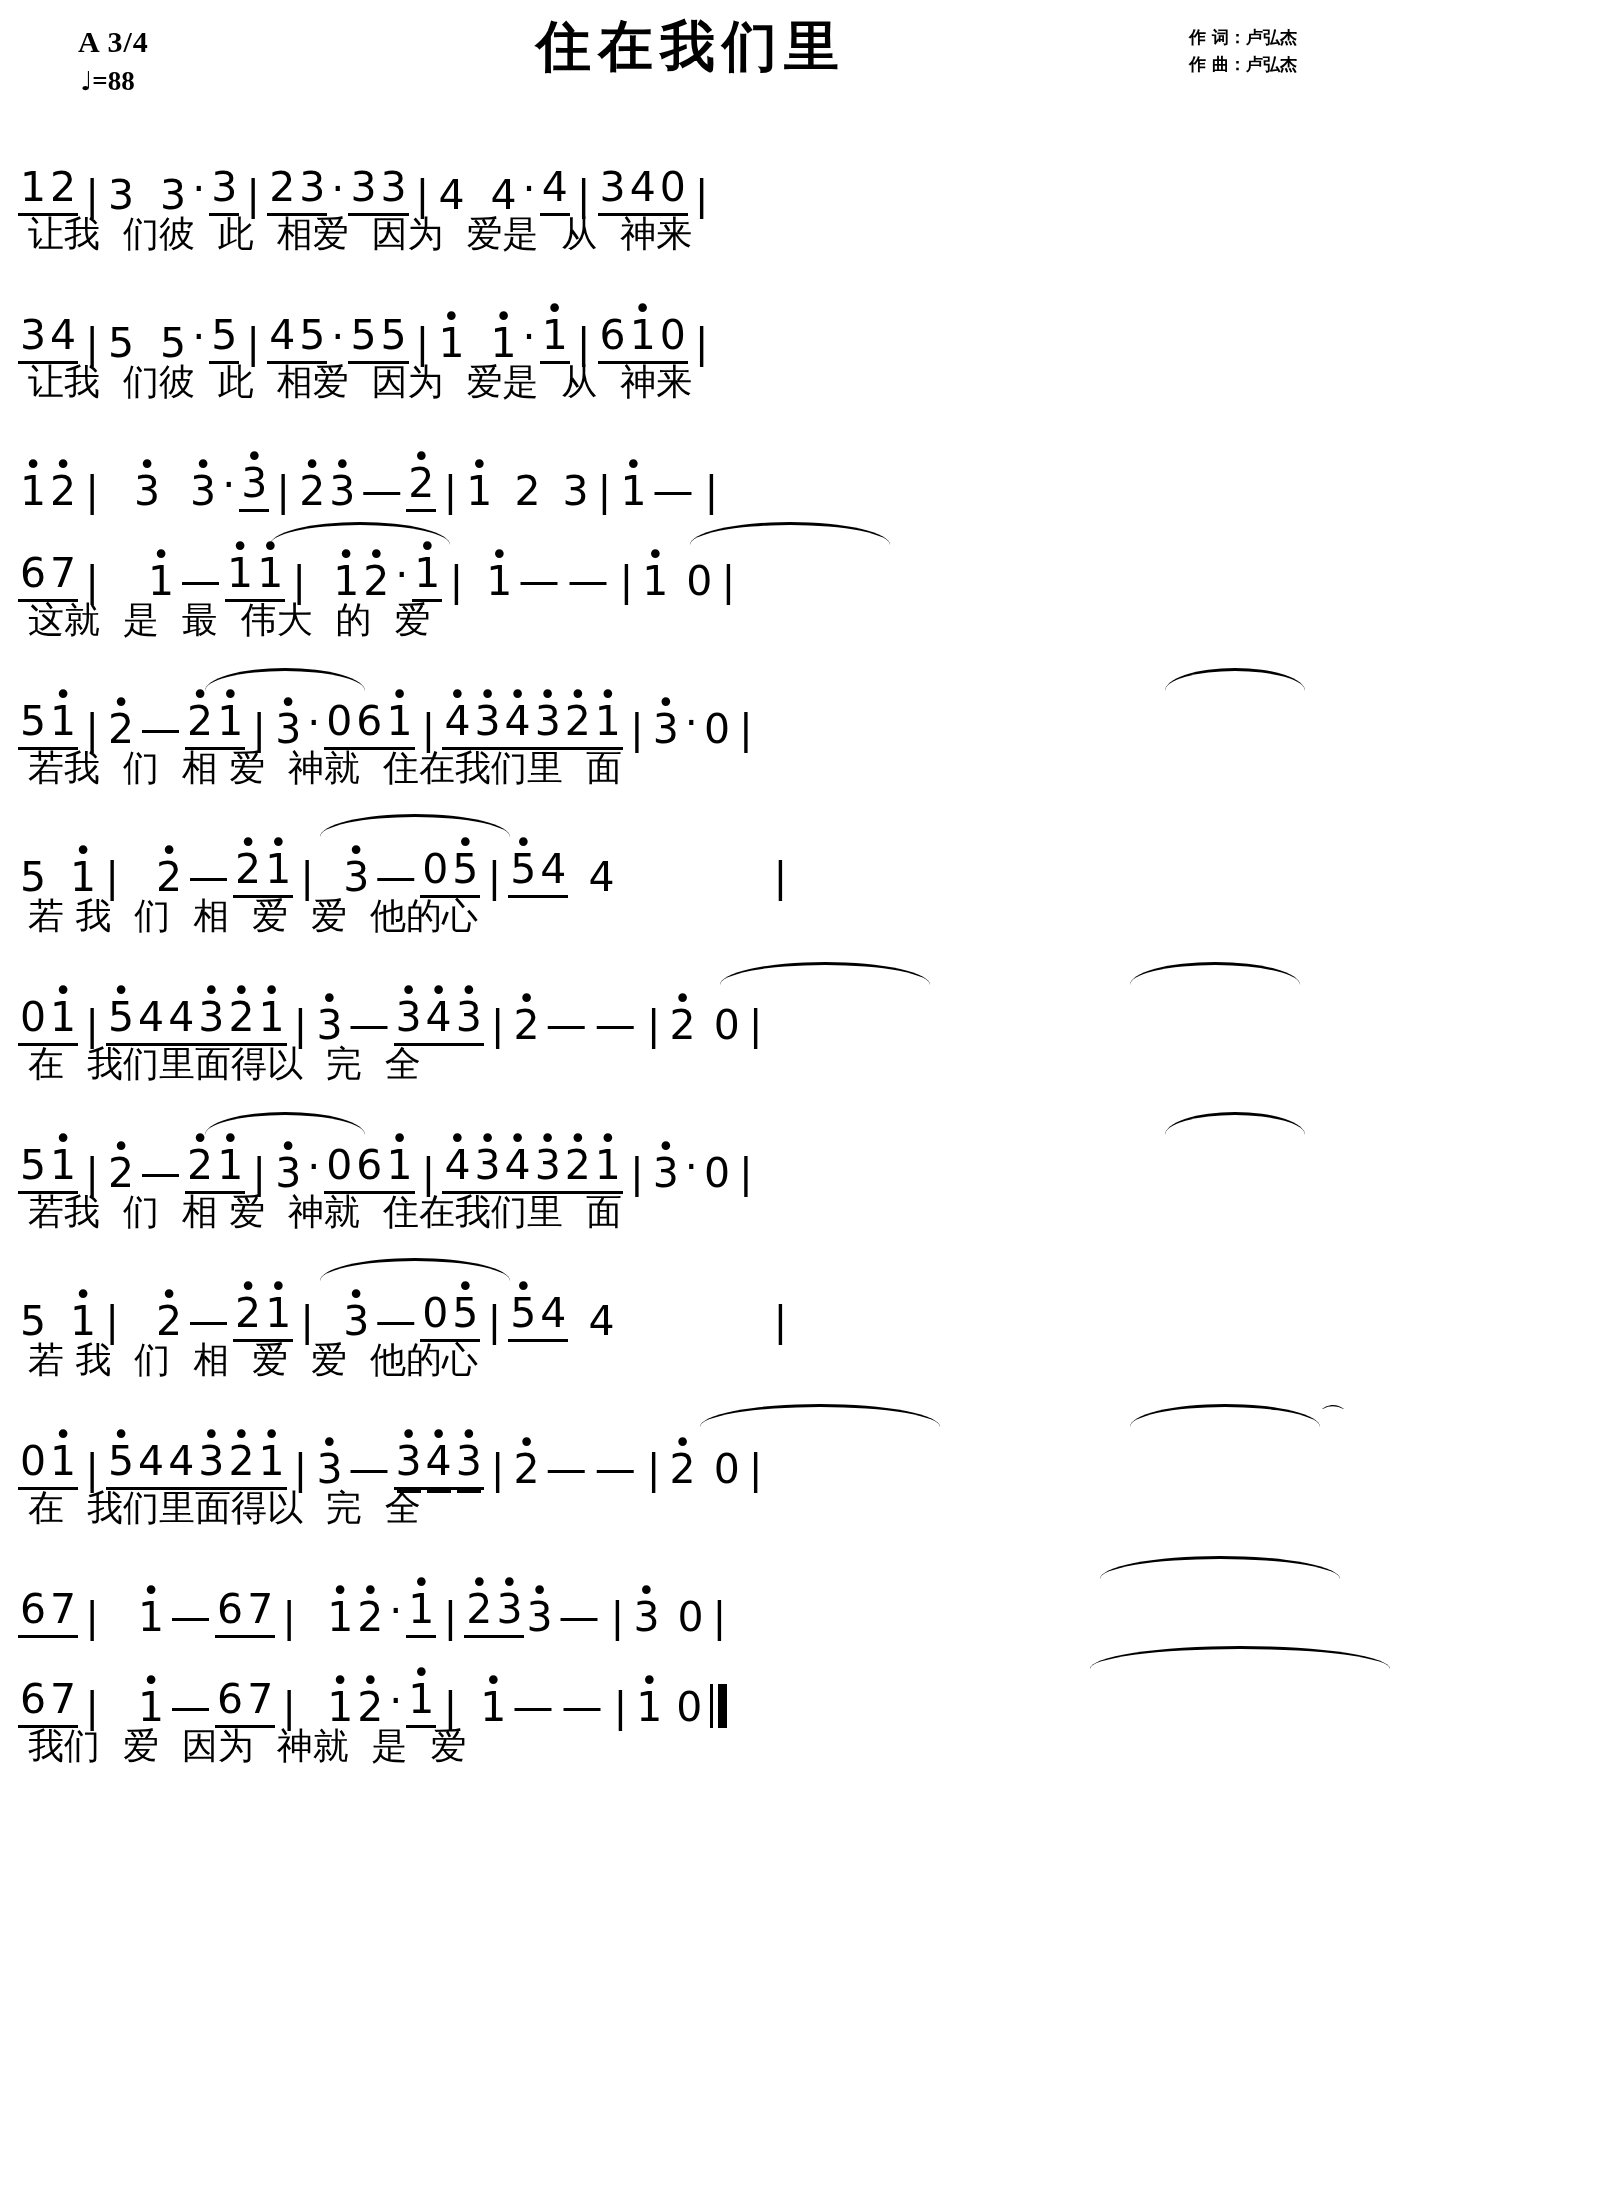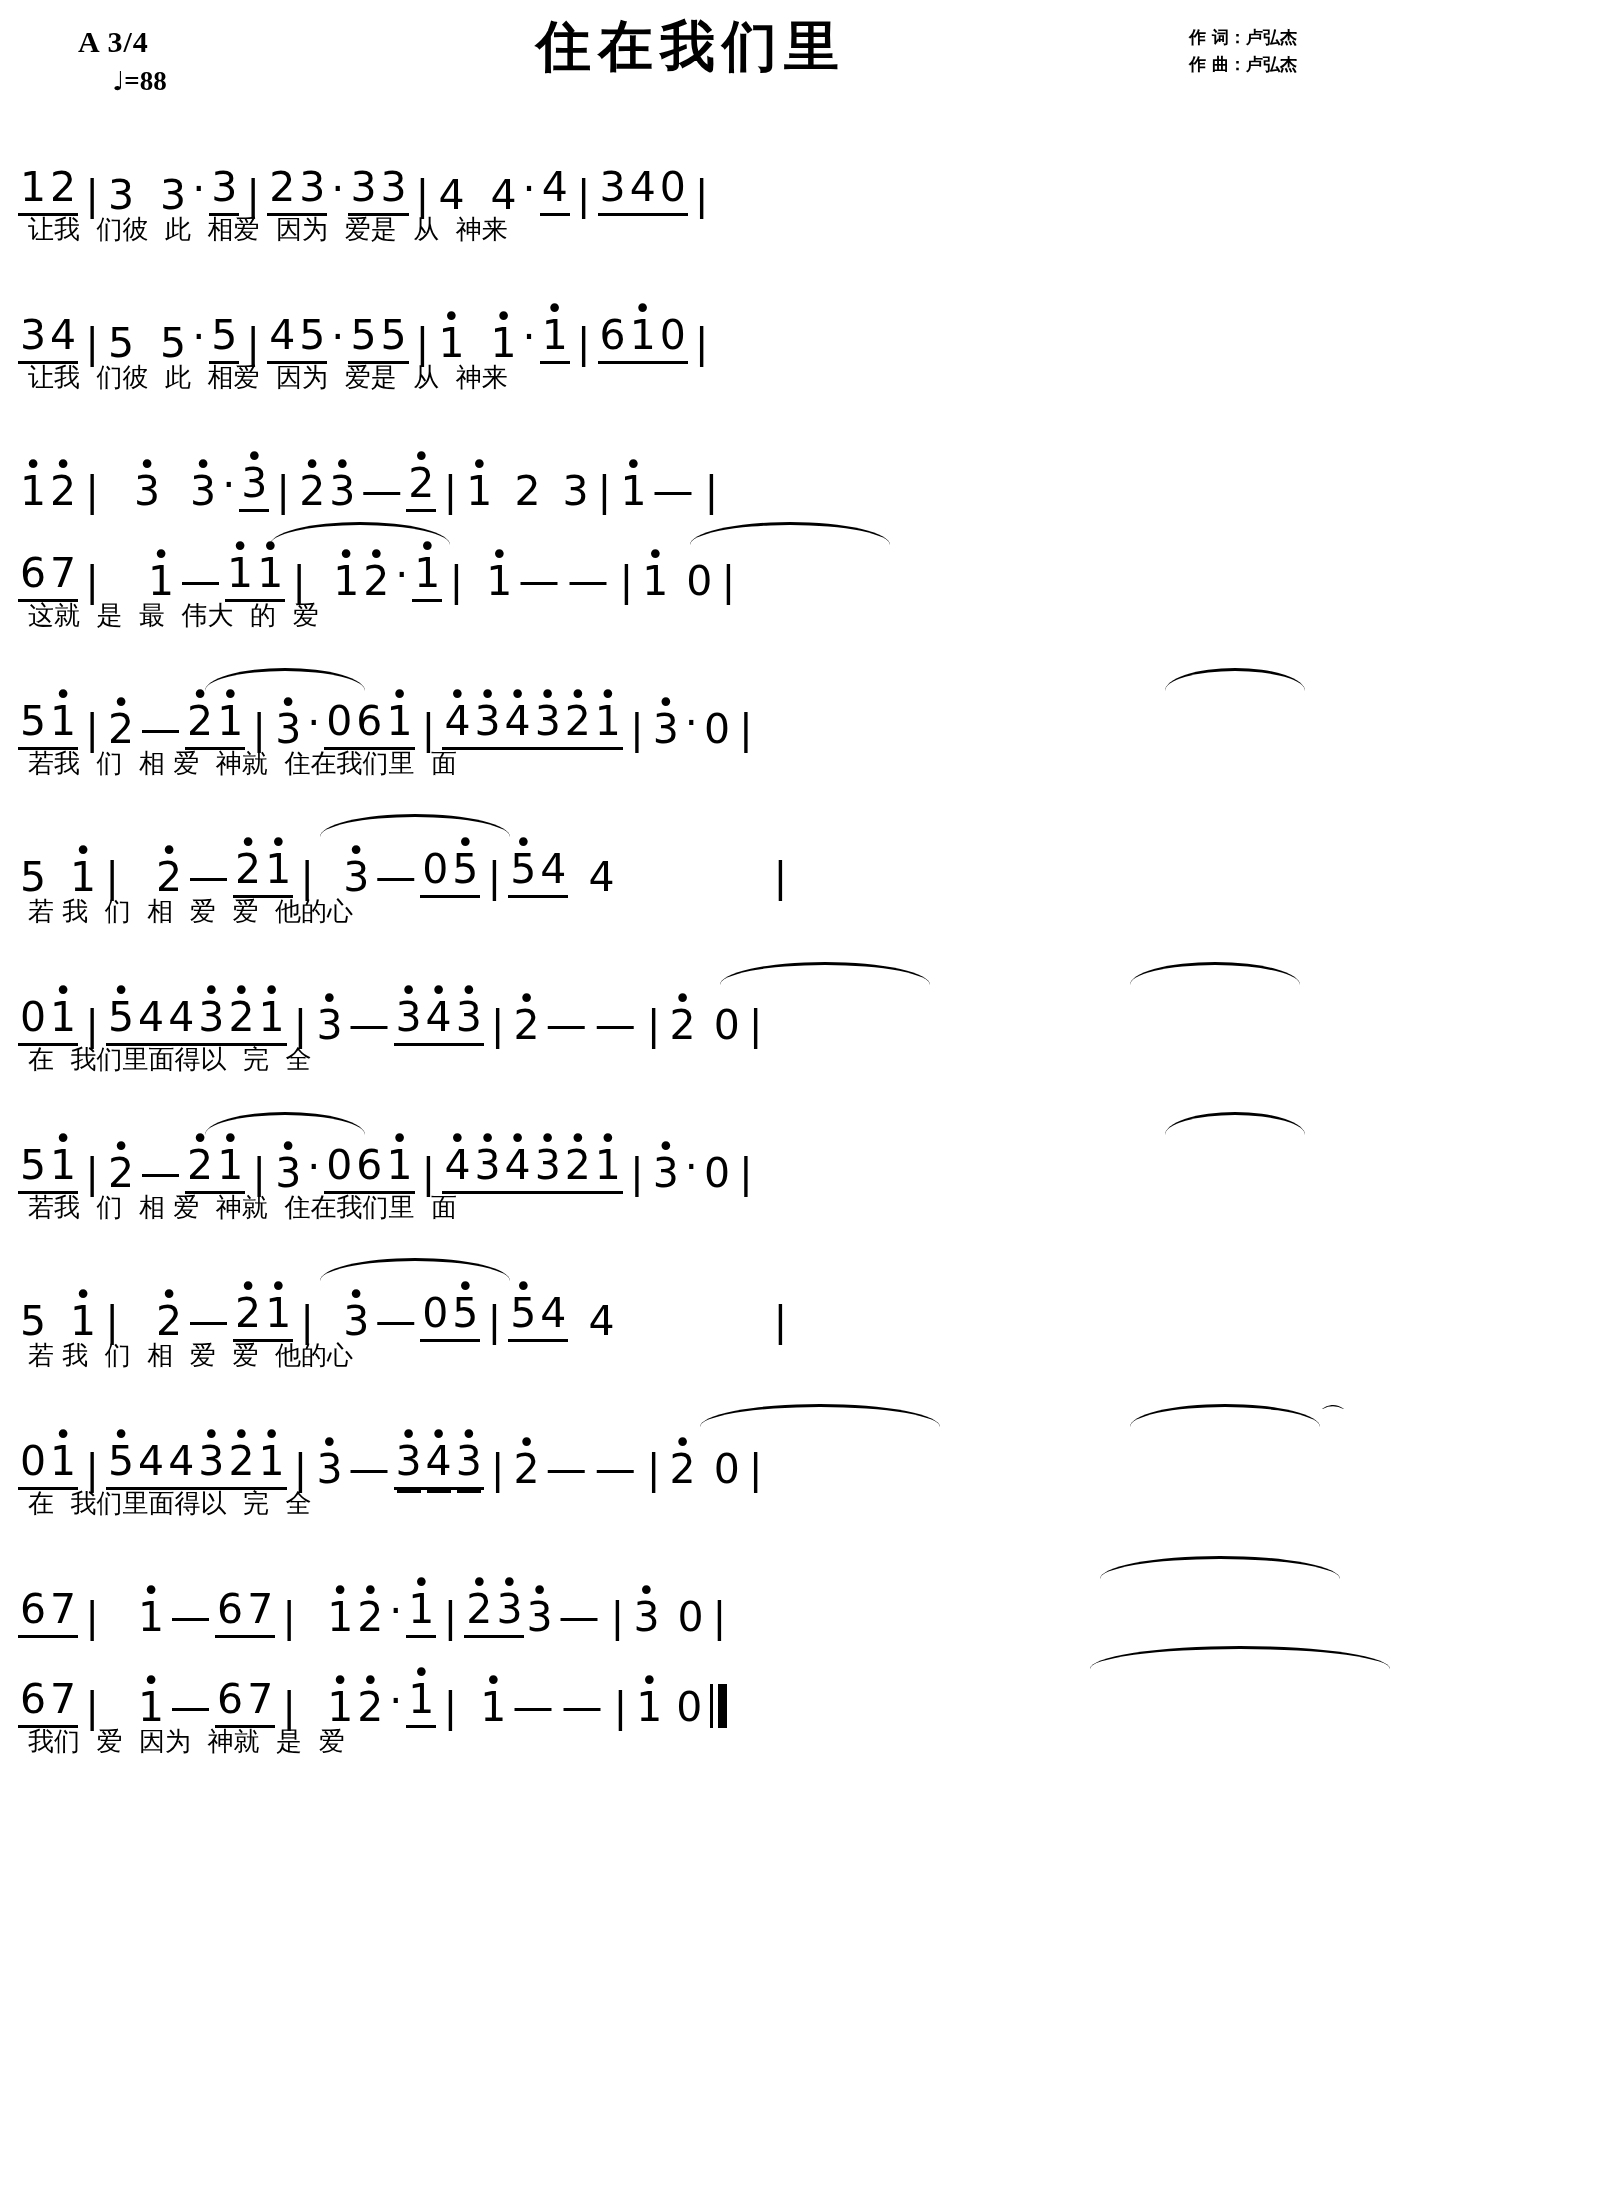--- a/index.html
+++ b/index.html
@@ -39,7 +39,7 @@
   }
   .key-line { letter-spacing: 1px; }
   .tempo-line {
-    margin-left: 34px;
+    margin-left: 2px;
     font-size: 27px;
     white-space: nowrap;
   }

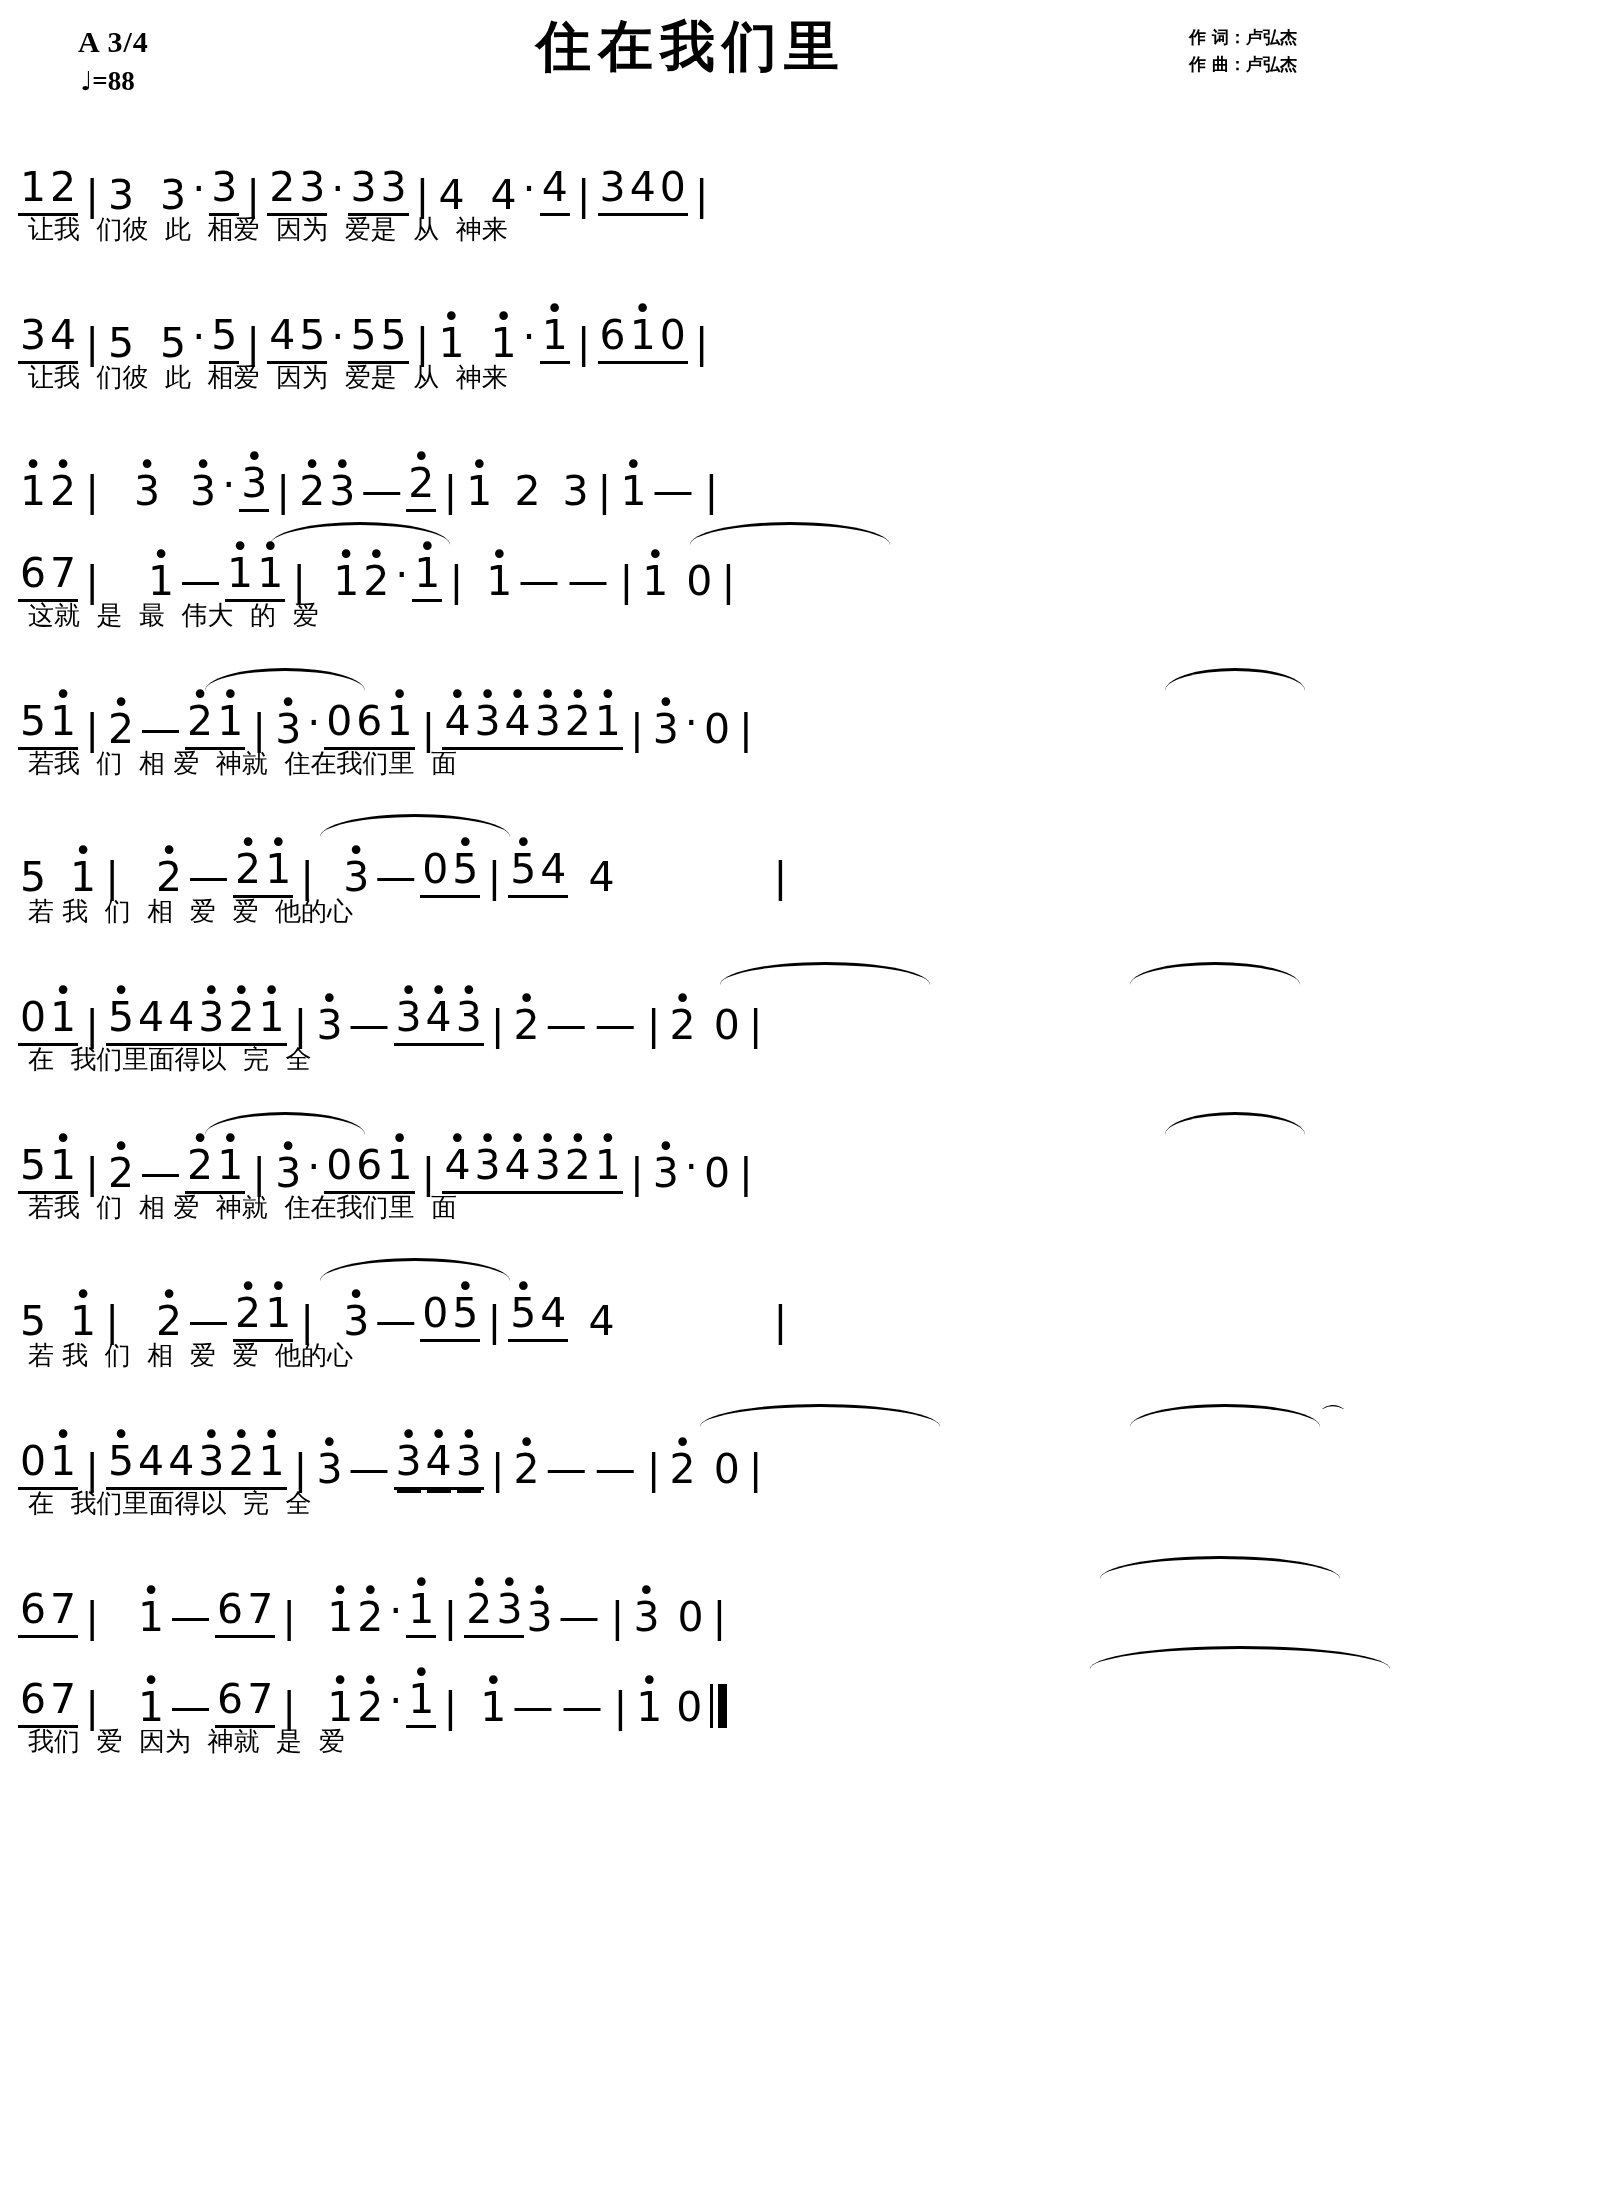--- a/index.html
+++ b/index.html
@@ -90,7 +90,7 @@
   .lyrics-row {
     display: flex;
     font-family: "DejaVu Sans", sans-serif;
-    font-size: 26px;
+    font-size: 36px;
     line-height: 1;
     height: 58px;
     white-space: pre;

